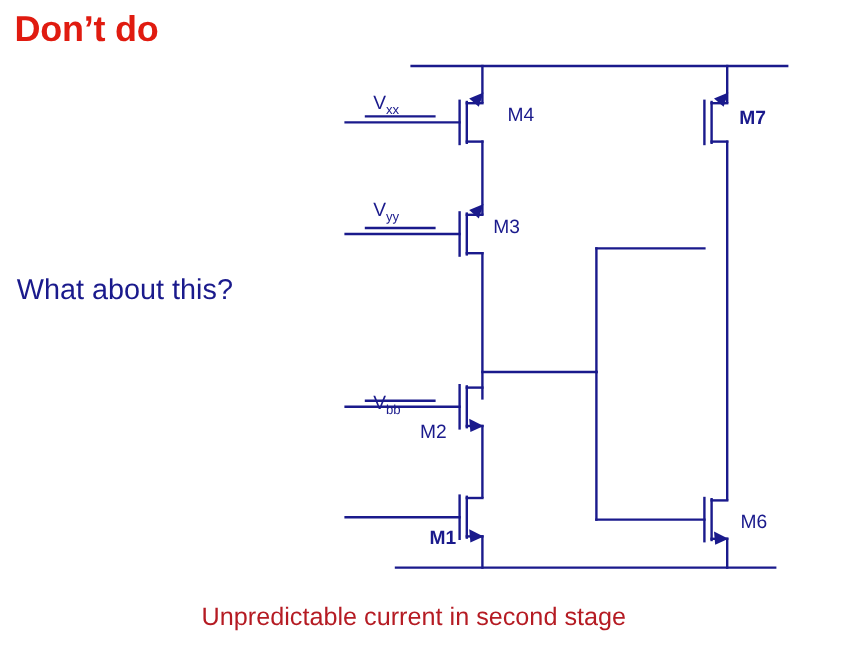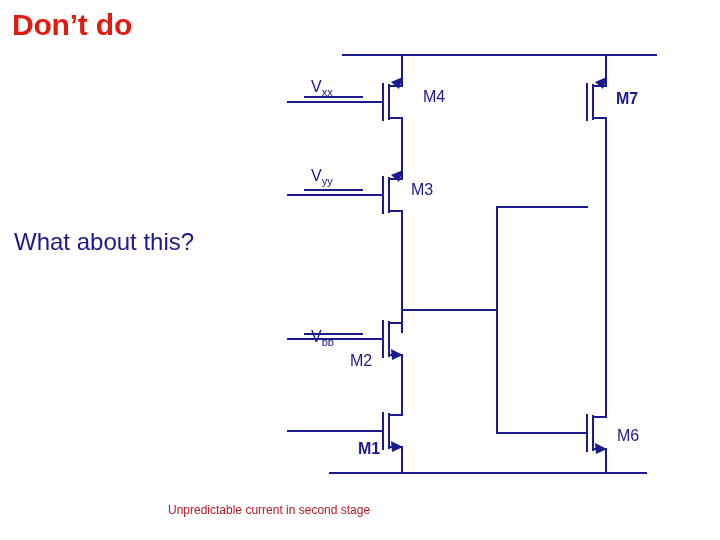--- a/index.html
+++ b/index.html
@@ -44,7 +44,7 @@
     position: absolute;
     left: 168px;
     top: 503px;
-    font-size: 12px;
+    font-size: 21px;
     color: #b51b23;
     white-space: nowrap;
   }

